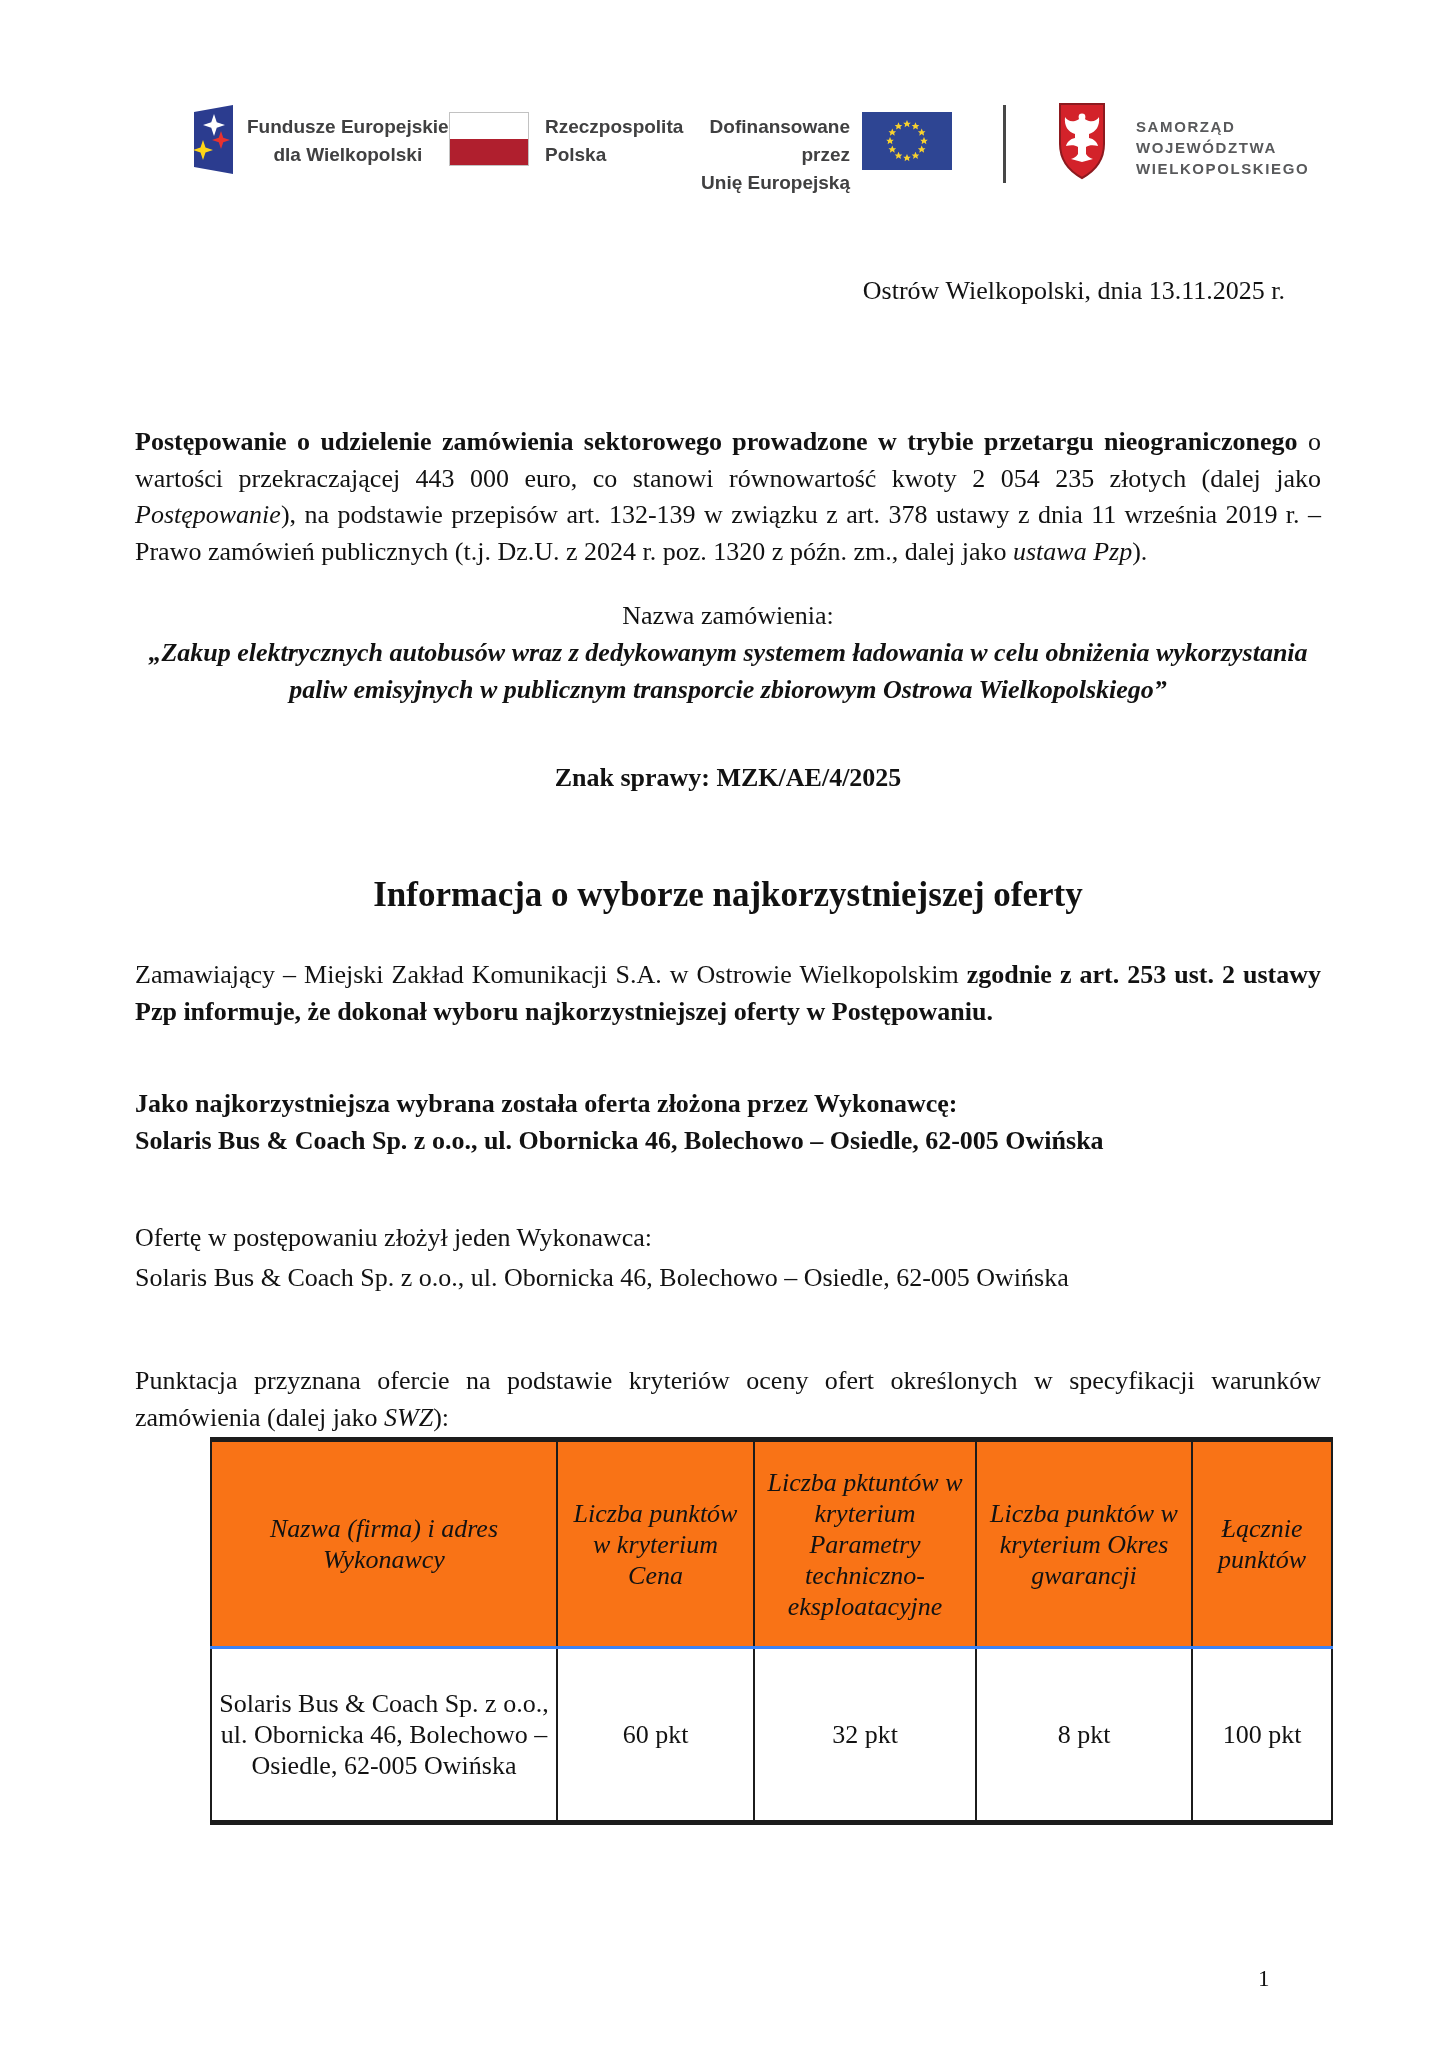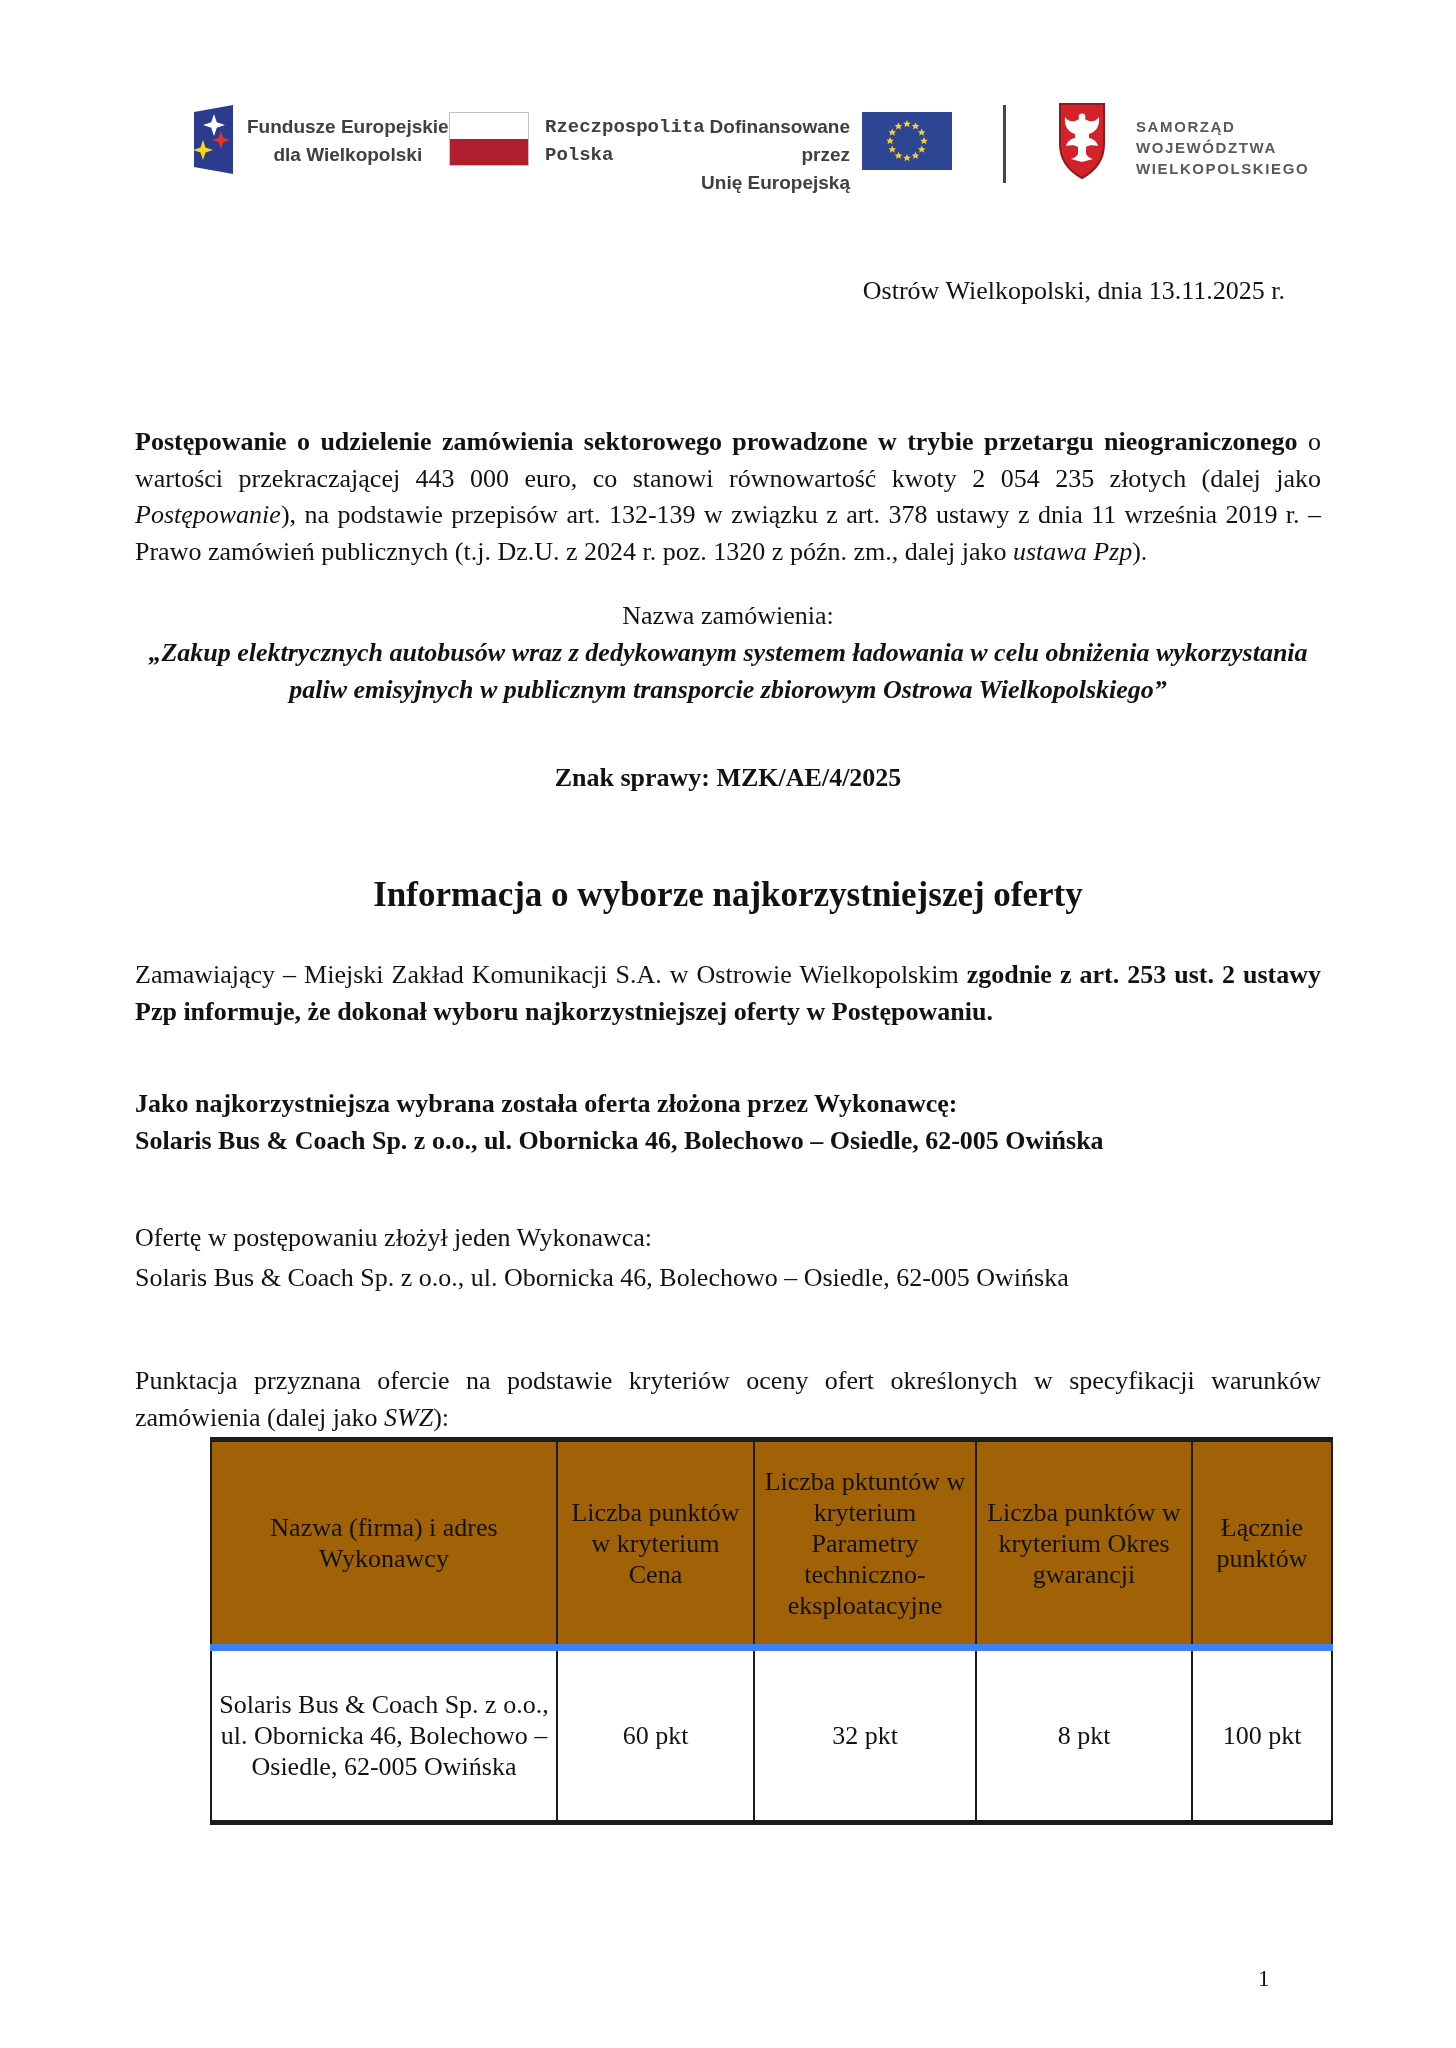--- a/index.html
+++ b/index.html
@@ -20,7 +20,7 @@
   .pl-flag{position:absolute;left:449px;top:112px;width:80px;height:54px;border:1px solid #c2c2c2;box-sizing:border-box;}
   .pl-flag .w{height:50%;background:#ffffff;}
   .pl-flag .r{height:50%;background:#b01f2e;}
-  .pl-text{position:absolute;left:545px;top:113px;font-family:Liberation Mono, monospace;
+  .pl-text{position:absolute;left:545px;top:113px;font-family:Liberation Sans, sans-serif;
            font-size:19px;line-height:28px;font-weight:700;color:#404041;}
   .eu-text{position:absolute;left:660px;top:113px;width:190px;text-align:right;
            font-family:"Liberation Sans",sans-serif;font-size:19px;line-height:28px;font-weight:700;color:#404041;}

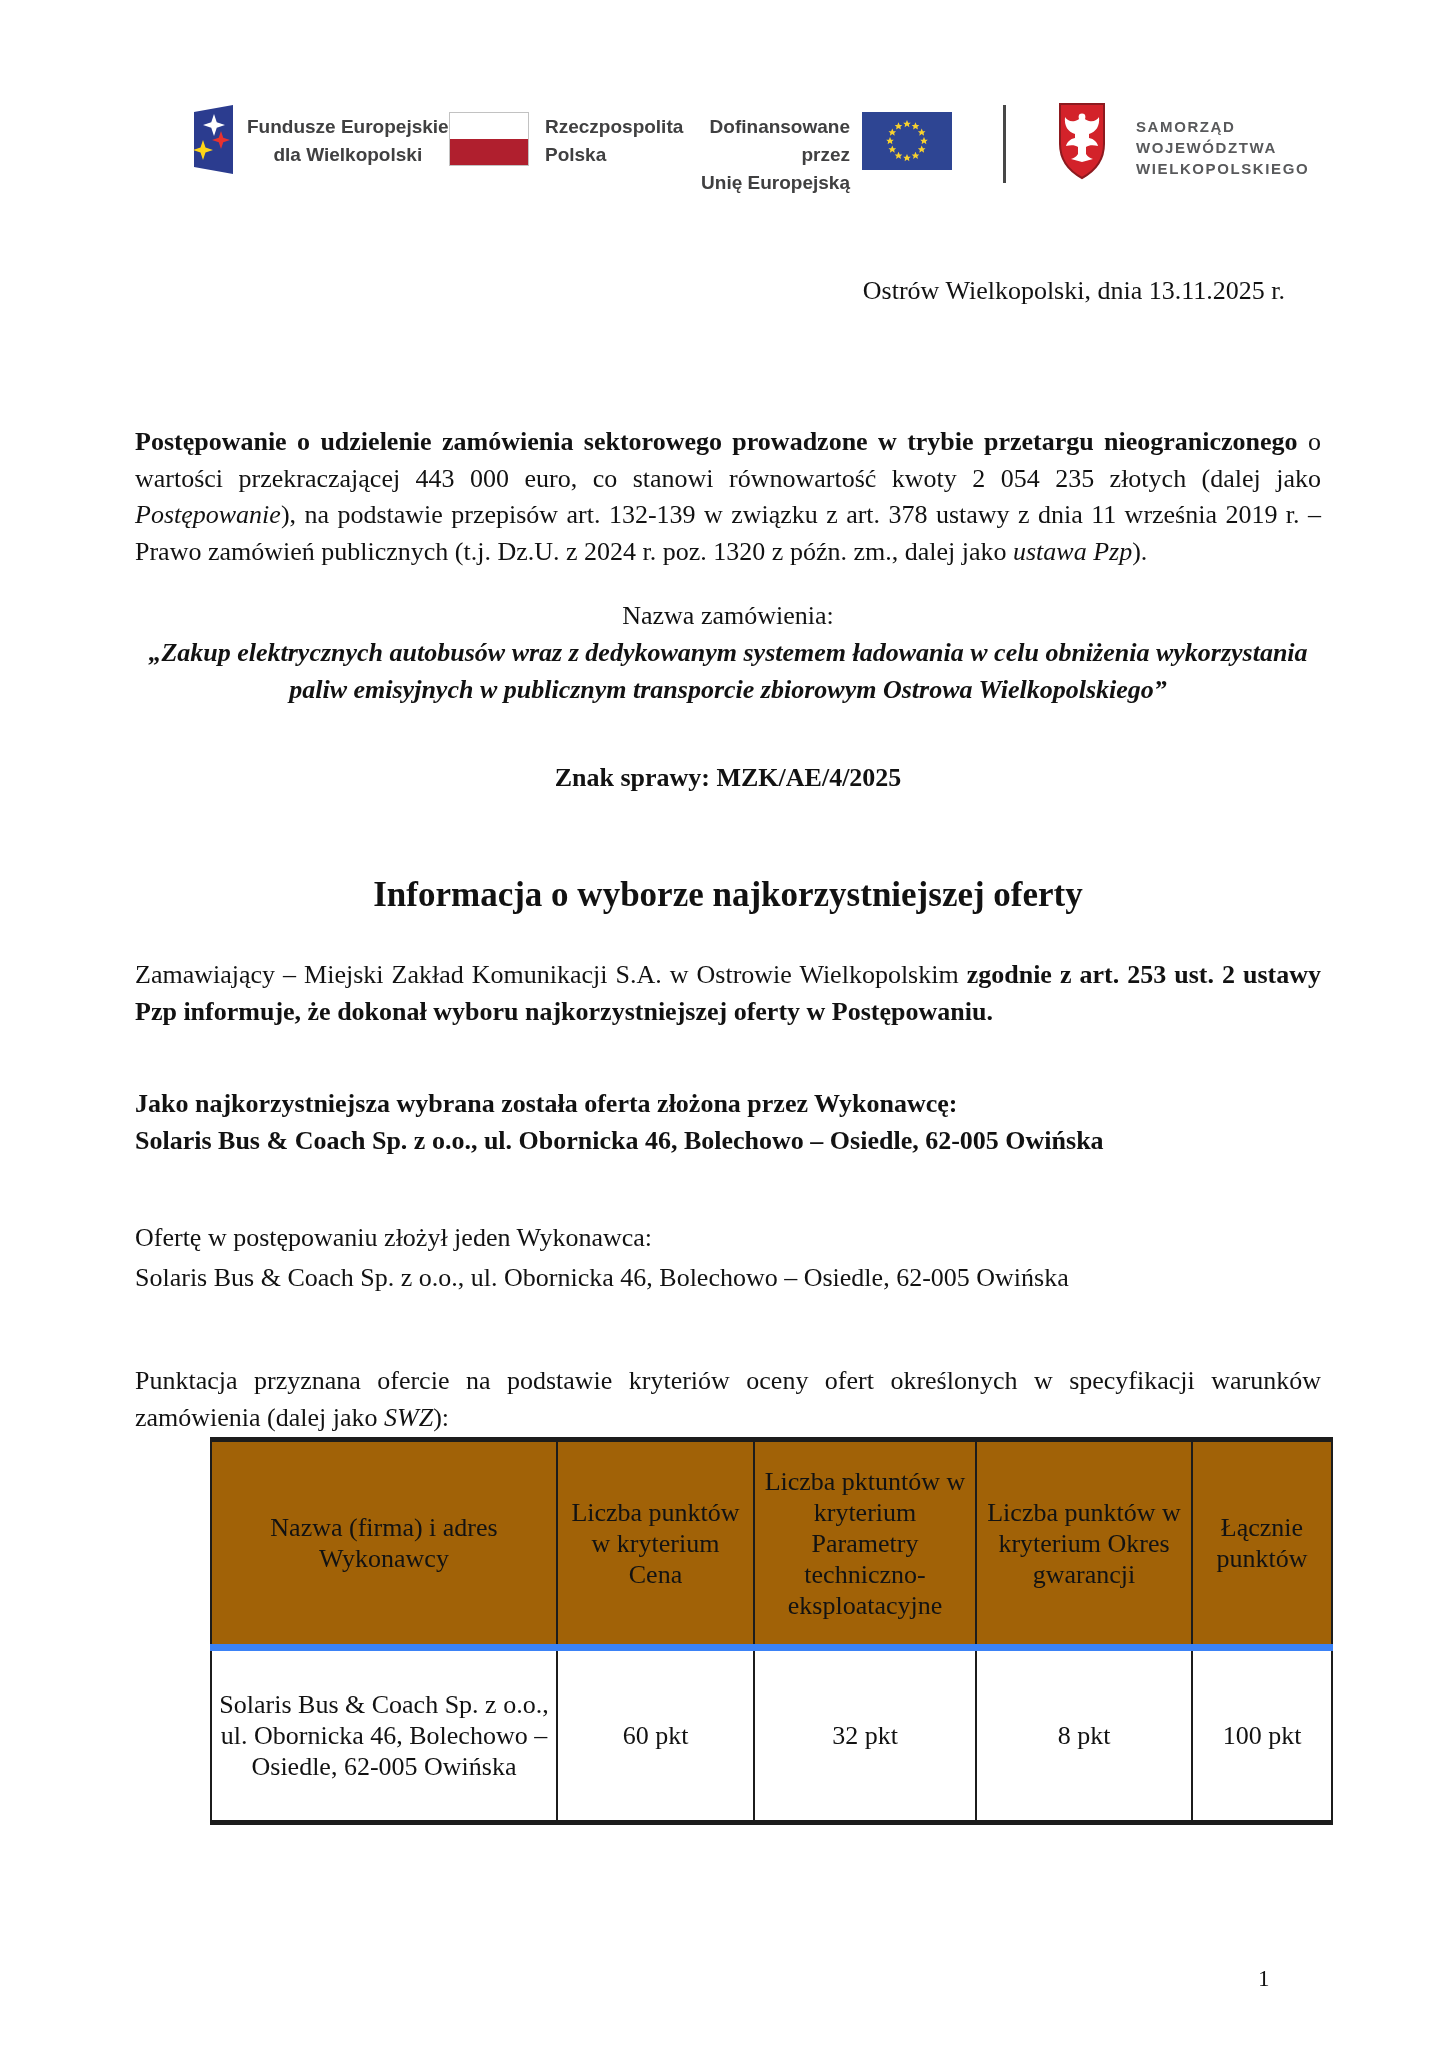--- a/index.html
+++ b/index.html
@@ -51,8 +51,8 @@
                 font-size:26px;line-height:31px;}
   .points-table td,.points-table th{border:2px solid #1c1c1c;text-align:center;vertical-align:middle;
                 padding:4px 6px;font-weight:400;}
-  .points-table thead th{background:#a16207;height:208px;box-sizing:border-box;
-                border-top:5px solid #1c1c1c;border-bottom:7px solid #3b82f6;}
+  .points-table thead th{background:#f97316;height:208px;box-sizing:border-box;
+                border-top:5px solid #1c1c1c;border-bottom:3px solid #3b82f6;font-style:italic;}
   .points-table tbody td{height:175px;box-sizing:border-box;border-bottom:5px solid #1c1c1c;}
   .col1{width:346px;} .col2{width:197px;} .col3{width:222px;} .col4{width:216px;} .col5{width:140px;}
   .pagenum{position:absolute;left:1258px;top:1966px;font-size:23px;}

